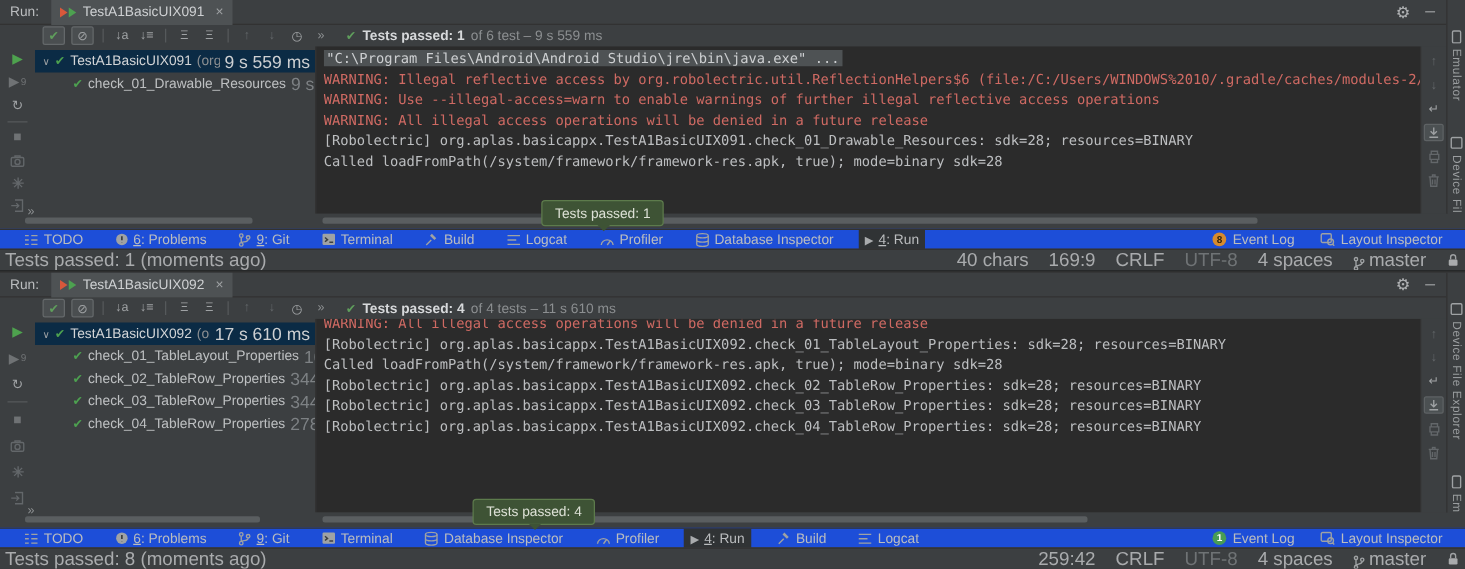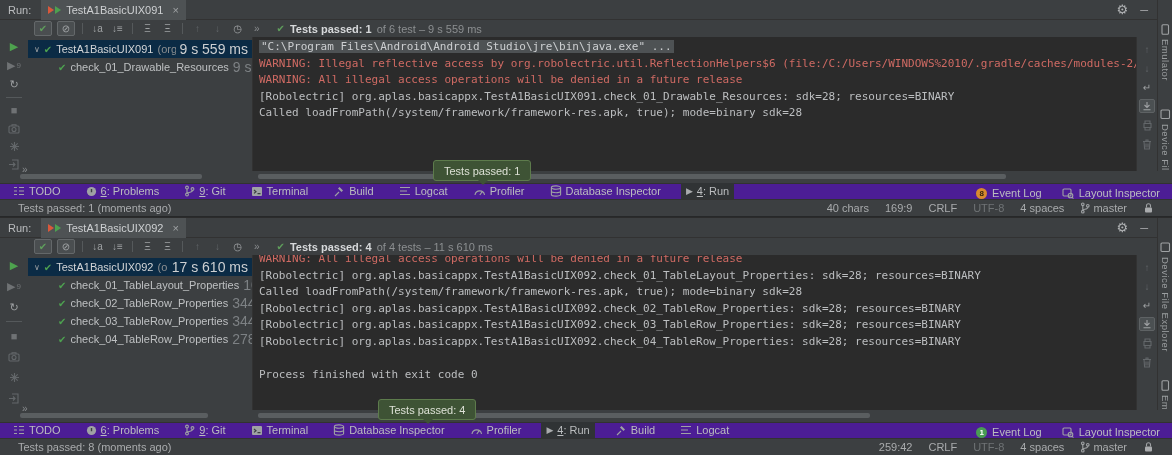--- a/index.html
+++ b/index.html
@@ -202,6 +202,7 @@
     <div class="console">
       <div class="cline"><span class="cmdspan">"C:\Program Files\Android\Android Studio\jre\bin\java.exe" ...</span></div>
       <div class="cline warn">WARNING: Illegal reflective access by org.robolectric.util.ReflectionHelpers$6 (file:/C:/Users/WINDOWS%2010/.gradle/caches/modules-2/files-2.</div>
+      <div class="cline warn">WARNING: Use --illegal-access=warn to enable warnings of further illegal reflective access operations</div>
       <div class="cline warn">WARNING: All illegal access operations will be denied in a future release</div>
       <div class="cline log">[Robolectric] org.aplas.basicappx.TestA1BasicUIX091.check_01_Drawable_Resources: sdk=28; resources=BINARY</div>
       <div class="cline log">Called loadFromPath(/system/framework/framework-res.apk, true); mode=binary sdk=28</div>

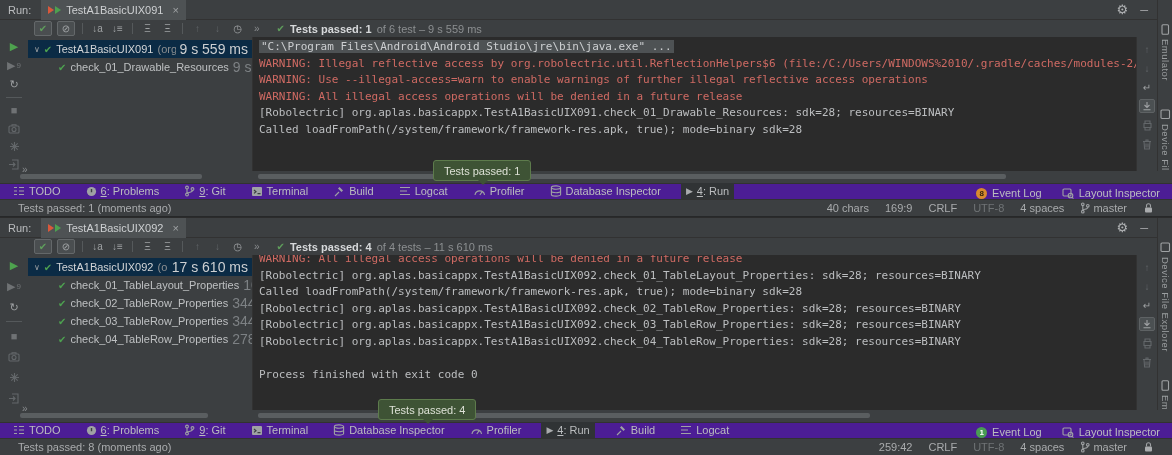--- a/index.html
+++ b/index.html
@@ -83,7 +83,7 @@
   .p2 .t-con{left:258px;width:612px}
 
   
-  .toolbtns{position:absolute;left:0;right:0;bottom:17px;height:16px;background:#4c1d95;border-top:1px solid #323232;display:flex;align-items:flex-end;padding:0 8px;gap:15px;font-size:11px;color:#bbbdbf;white-space:nowrap}
+  .toolbtns{position:absolute;left:0;right:0;bottom:17px;height:16px;background:#1d4ed8;border-top:1px solid #323232;display:flex;align-items:center;padding:0 14px;gap:15px;font-size:11px;color:#bbbdbf;white-space:nowrap}
   .tool{display:flex;align-items:center;gap:4px;padding:0 5px;height:16px}
   .tool.sel{background:#303335}
   .mnem{text-decoration:underline}

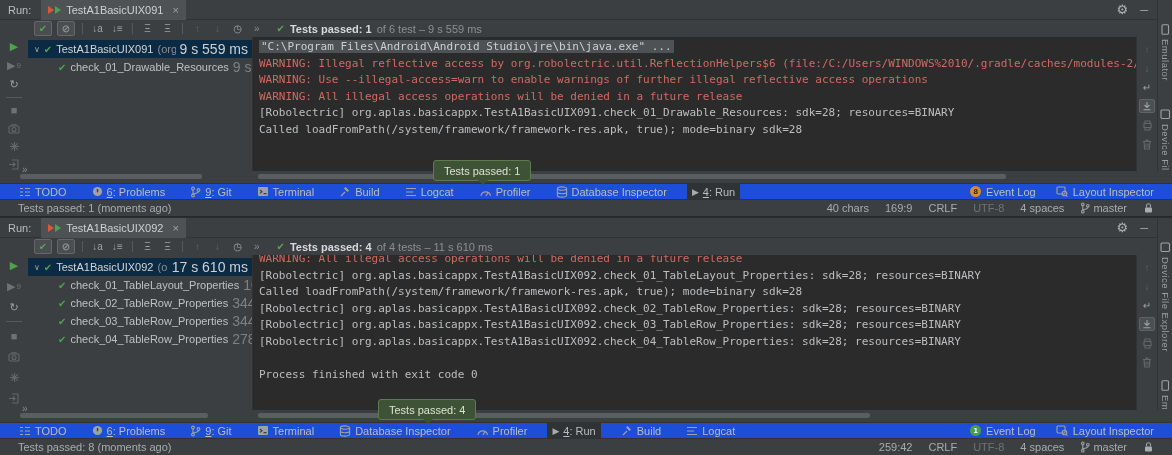--- a/index.html
+++ b/index.html
@@ -95,7 +95,7 @@
   .p2 .badge{background:#499c54;color:#fff}
 
   
-  .statusbar{position:absolute;left:0;right:0;bottom:0;height:17px;border-top:1px solid #323232;display:flex;align-items:center;padding:0 18px;font-size:11px;color:#a9abad;background:#3c3f41}
+  .statusbar{position:absolute;left:0;right:0;bottom:0;height:17px;border-top:1px solid #323232;display:flex;align-items:center;padding:0 4px;font-size:15px;color:#a9abad;background:#3c3f41}
   .sright{margin-left:auto;display:flex;gap:16px;align-items:center}
   .dimtxt{color:#6f7375}
   .branch{display:flex;align-items:flex-start;gap:3px}

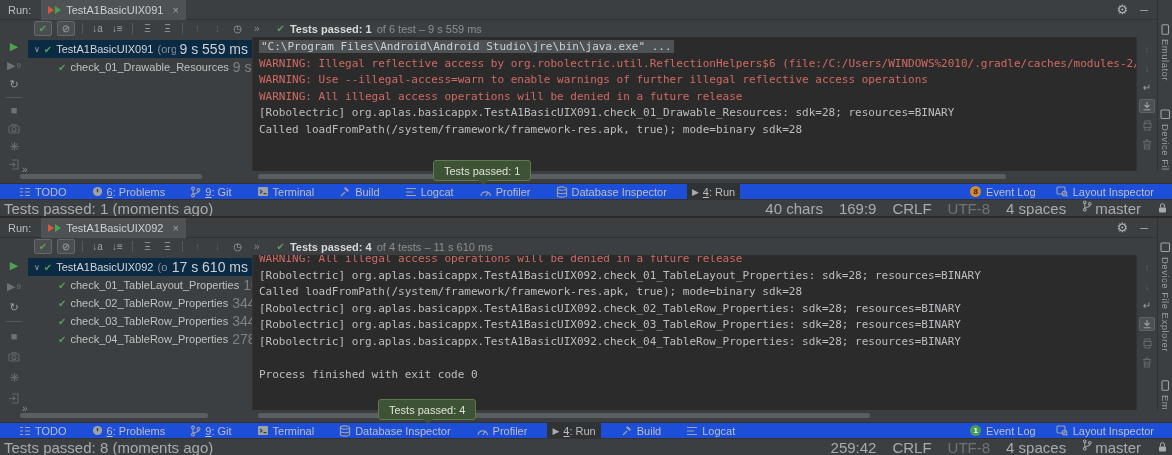--- a/index.html
+++ b/index.html
@@ -98,7 +98,7 @@
   .statusbar{position:absolute;left:0;right:0;bottom:0;height:17px;border-top:1px solid #323232;display:flex;align-items:center;padding:0 4px;font-size:15px;color:#a9abad;background:#3c3f41}
   .sright{margin-left:auto;display:flex;gap:16px;align-items:center}
   .dimtxt{color:#6f7375}
-  .branch{display:flex;align-items:flex-start;gap:3px}
+  .branch{display:flex;align-items:flex-end;gap:3px}
 
   
   .tooltip{position:absolute;bottom:35px;height:21px;background:#3e5335;border:1px solid #5d7b4c;border-radius:3px;color:#dde1d6;font-size:11px;display:flex;align-items:center;padding:0 10px;z-index:6;white-space:nowrap}

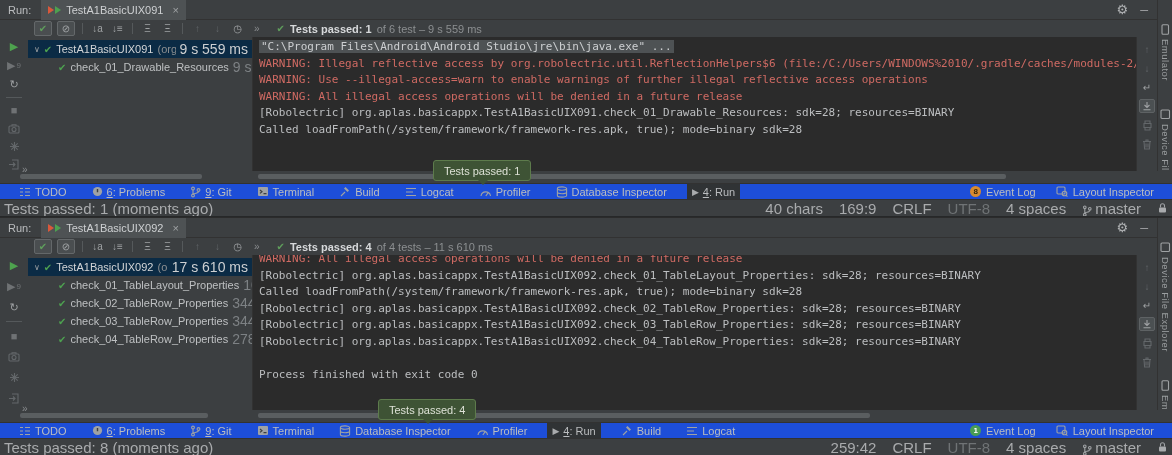--- a/index.html
+++ b/index.html
@@ -488,7 +488,6 @@
       <div class="cline log">[Robolectric] org.aplas.basicappx.TestA1BasicUIX092.check_03_TableRow_Properties: sdk=28; resources=BINARY</div>
       <div class="cline log">[Robolectric] org.aplas.basicappx.TestA1BasicUIX092.check_04_TableRow_Properties: sdk=28; resources=BINARY</div>
       <div class="cline log"></div>
-      <div class="cline log">Process finished with exit code 0</div>
     </div>
 
     <div class="congutter">

